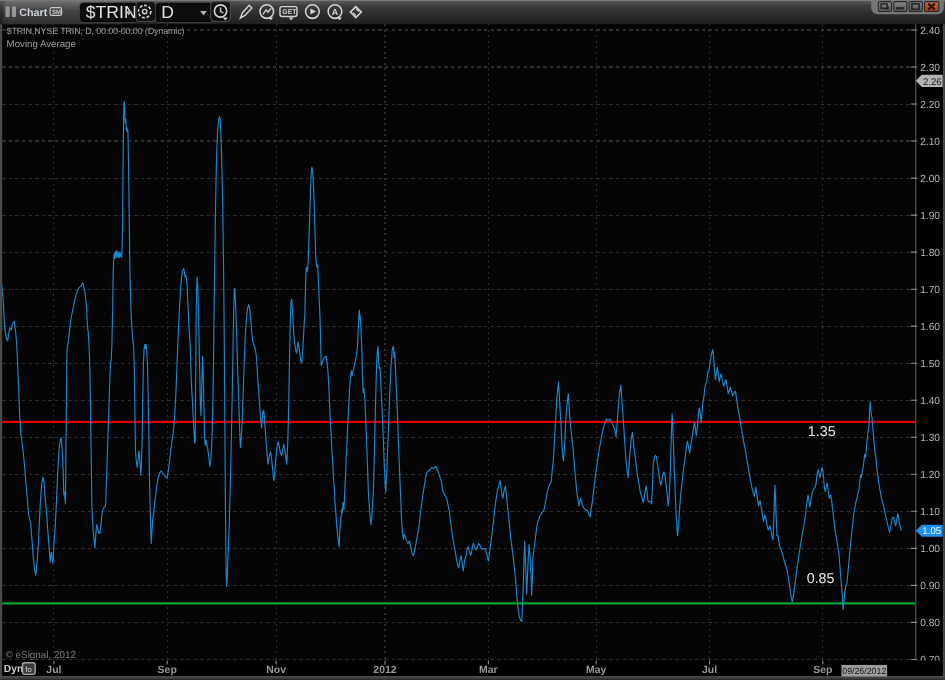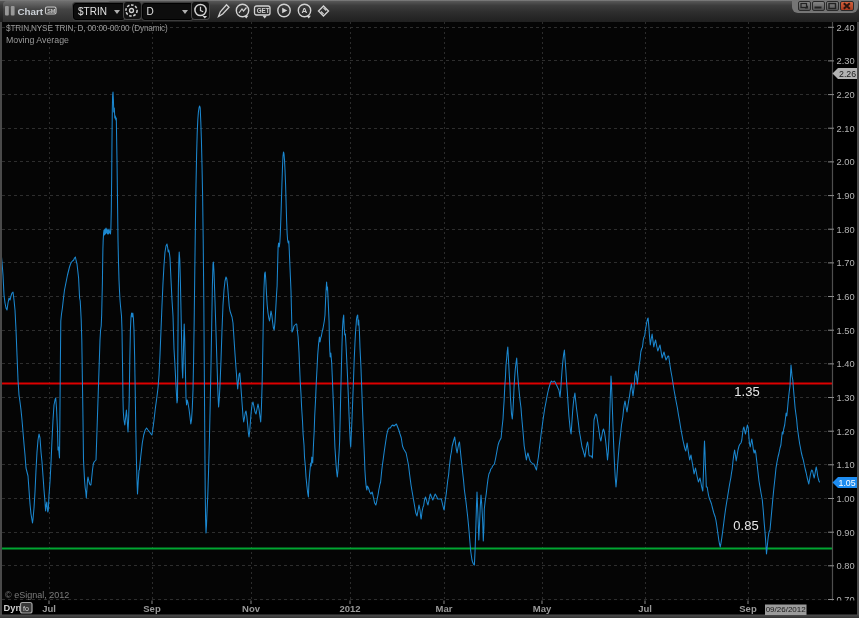--- a/index.html
+++ b/index.html
@@ -8,7 +8,7 @@
 .winborder-r{position:absolute;left:857px;top:22px;width:2px;height:596px;background:#4a4a4a;}
 .winborder-b{position:absolute;left:0;top:614px;width:859px;height:4px;background:linear-gradient(#515151,#333);}
 #chart{position:absolute;left:2px;top:22px;width:855px;height:592px;background:#050505;}
-.combo{position:absolute;top:3px;height:15px;background:#0d0d0d;border:1px solid #000;border-radius:3px;color:#e2e2e2;font-size:10px;line-height:15px;padding-left:4px;box-shadow:0 0 0 1px #3c3c3c;}
+.combo{position:absolute;top:3px;height:15px;background:#0d0d0d;border:1px solid #000;border-radius:3px;color:#e2e2e2;font-size:16px;line-height:15px;padding-left:4px;box-shadow:0 0 0 1px #3c3c3c;}
 .arr{position:absolute;right:4px;top:6px;width:0;height:0;border-left:3.5px solid transparent;border-right:3.5px solid transparent;border-top:4px solid #b0b0b0;}
 .tbtn{position:absolute;top:2px;width:17px;height:17px;background:#111;border-radius:3px;box-shadow:0 0 0 1px #4a4a4a;}
 .winbtn{position:absolute;top:1px;height:10px;width:13px;border-radius:2px;border:1px solid #2a2a2a;box-sizing:border-box;background:linear-gradient(#848484,#565656);}

